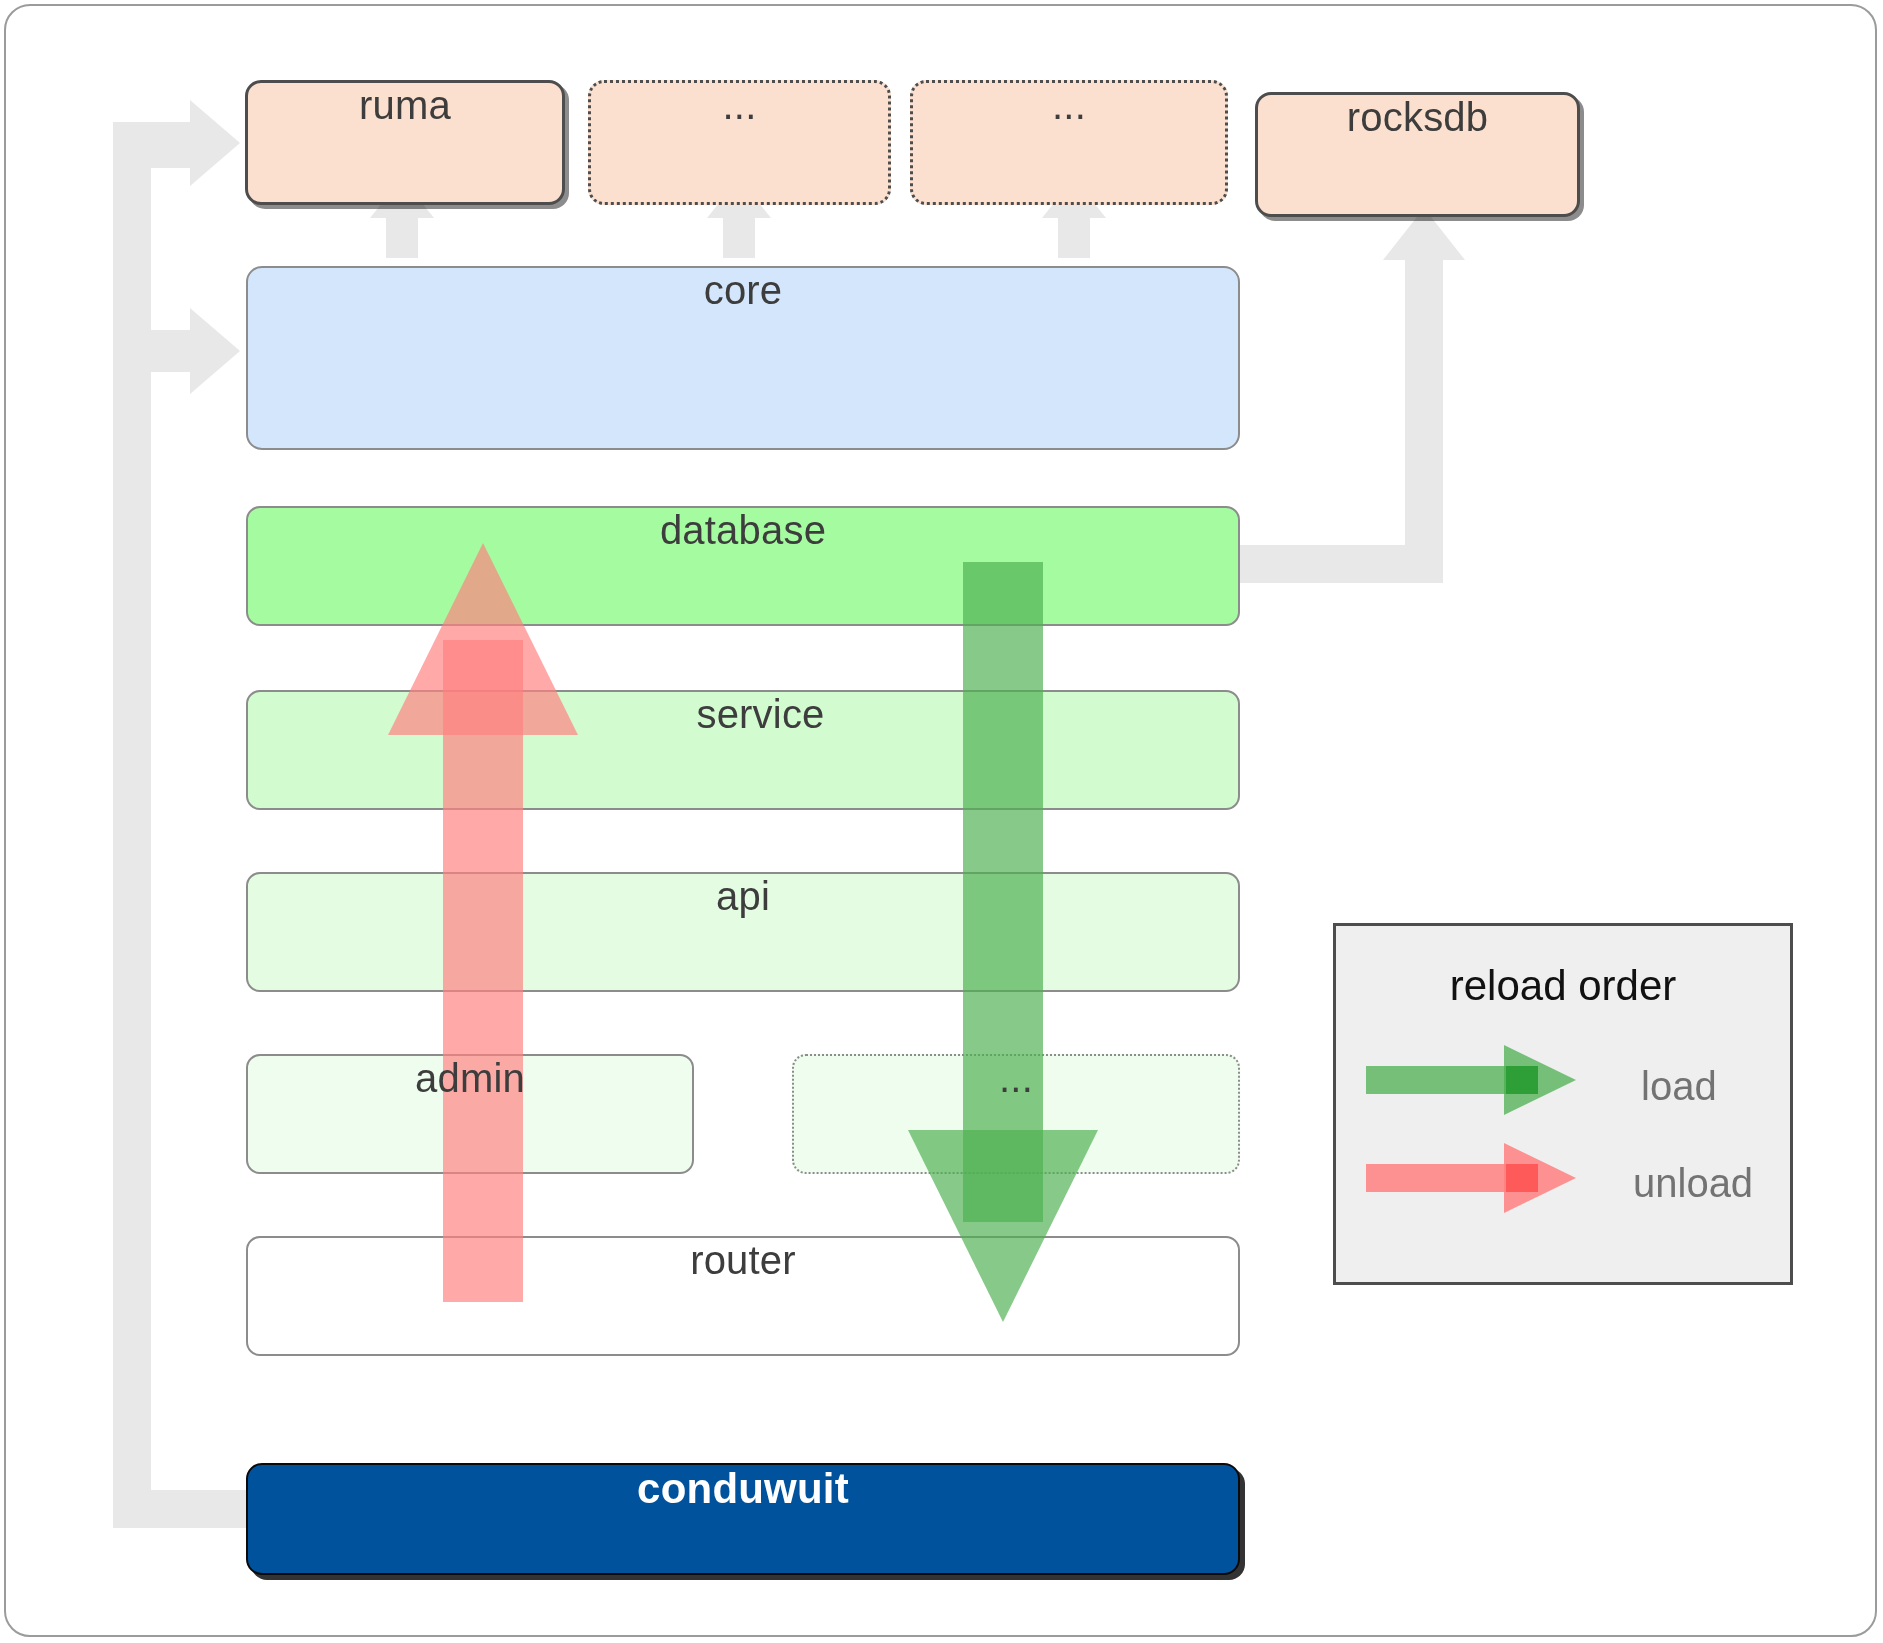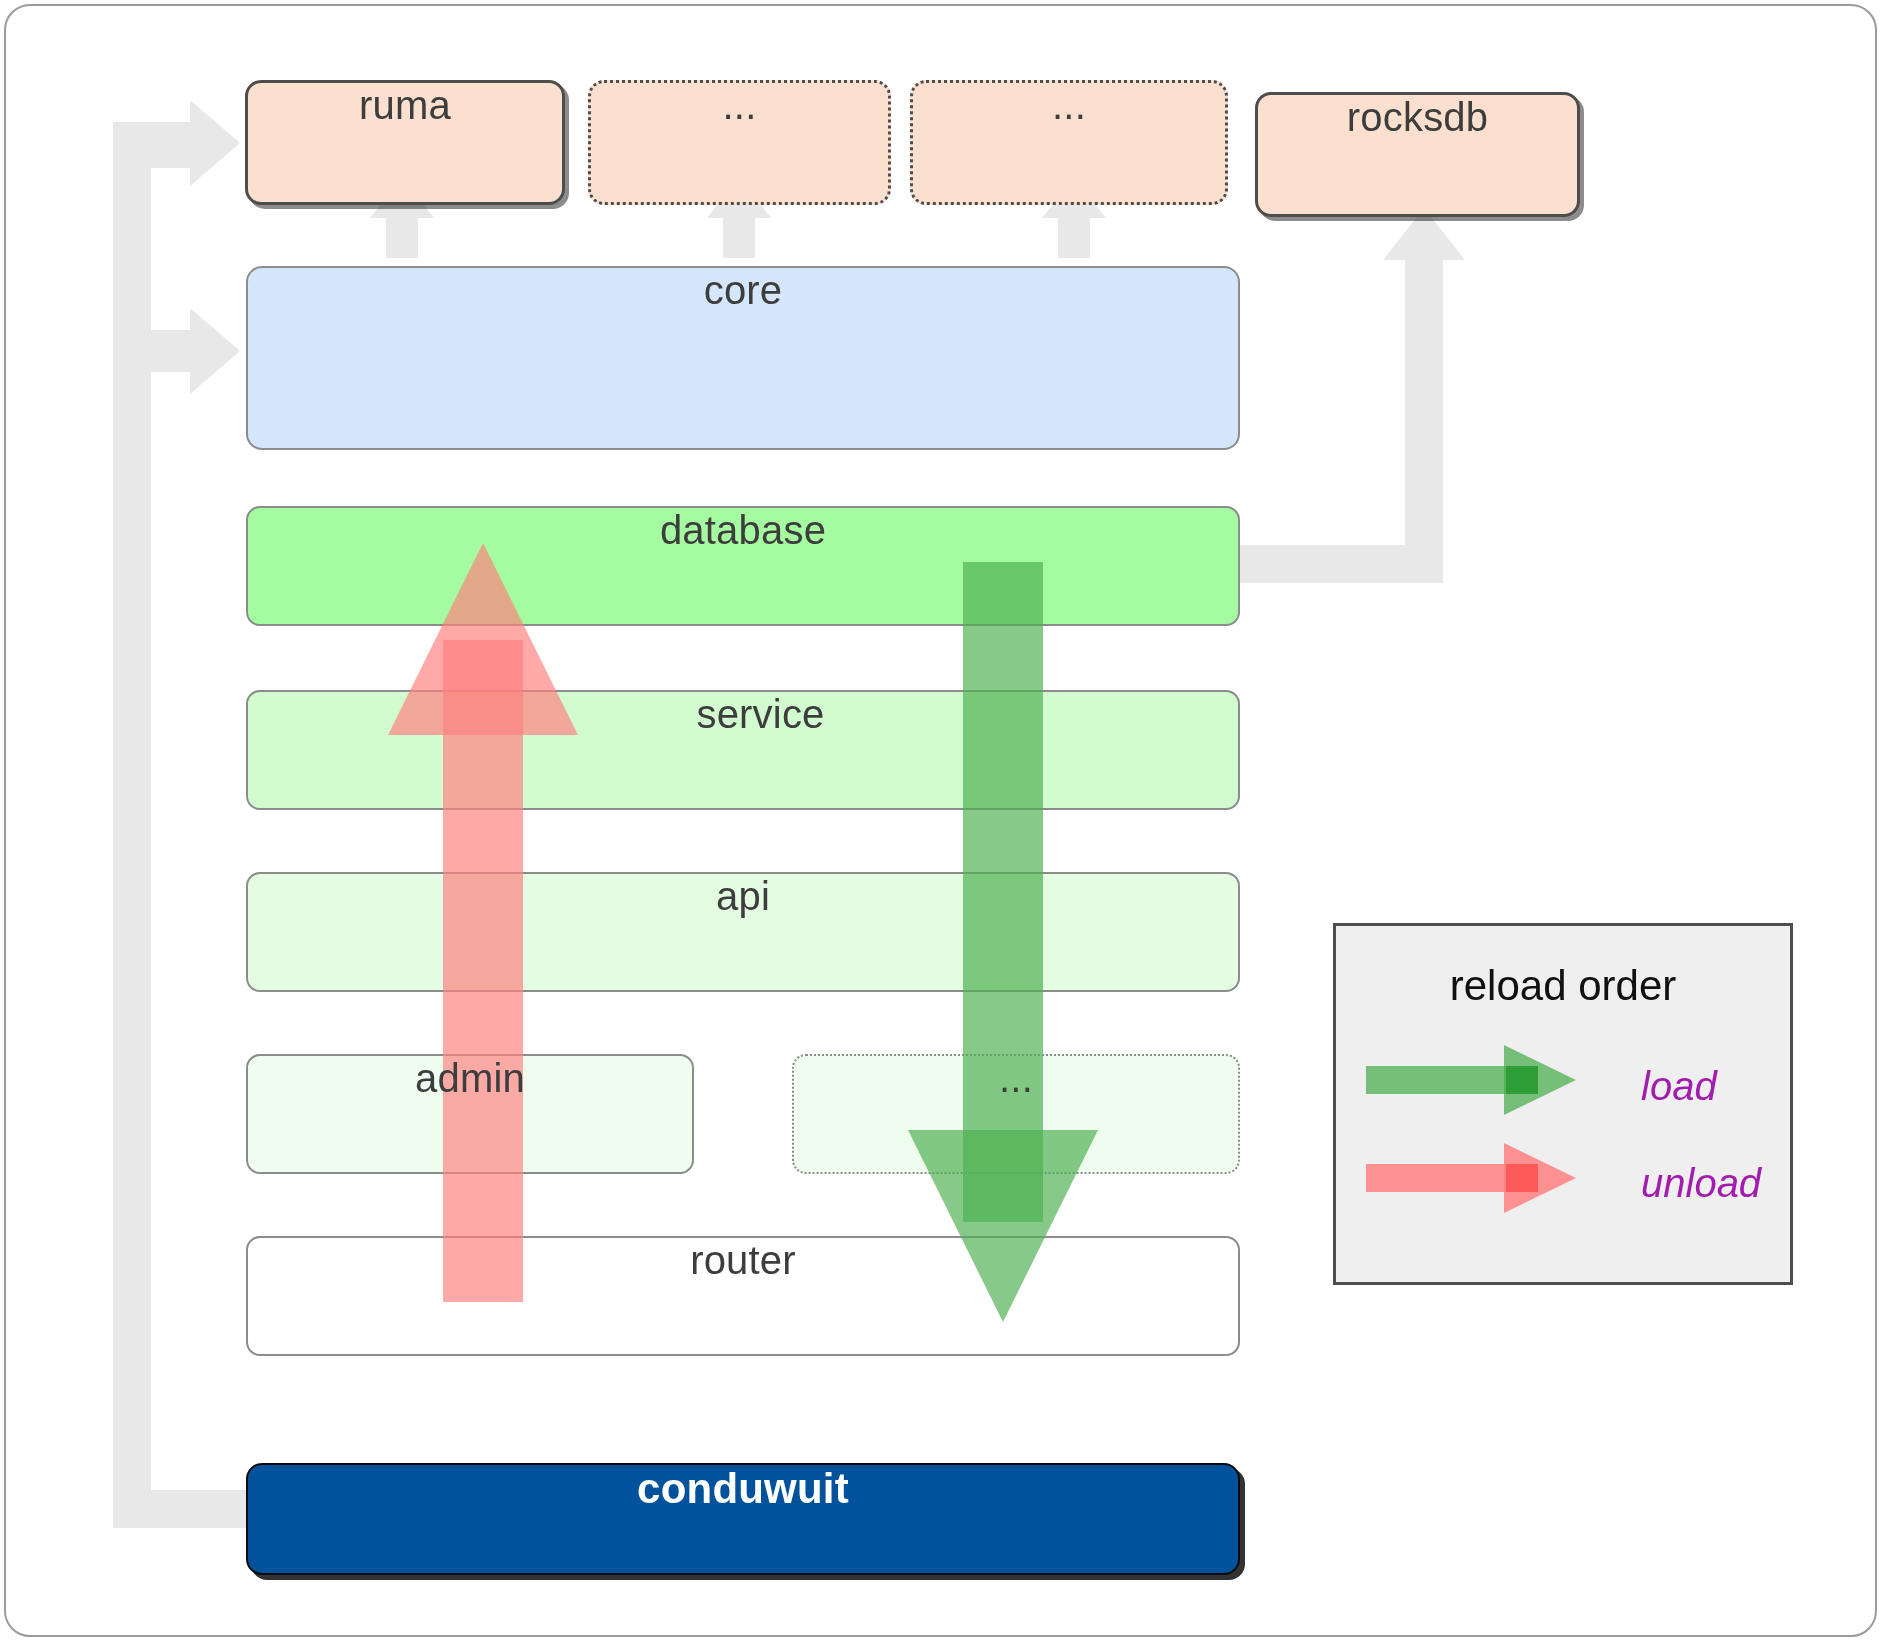--- a/index.html
+++ b/index.html
@@ -137,9 +137,8 @@
   .legend-label {
     position: absolute;
     font-size: 40px;
-    color: #a21caf;
-    font-family: "Liberation Sans", sans-serif;
-    font-style: italic;
+    color: #737373;
+    font-family: "Liberation Sans", sans-serif;
   }
   .lg-load-label { left: 305px; top: 138px; }
   .lg-unload-label { left: 305px; top: 235px; }

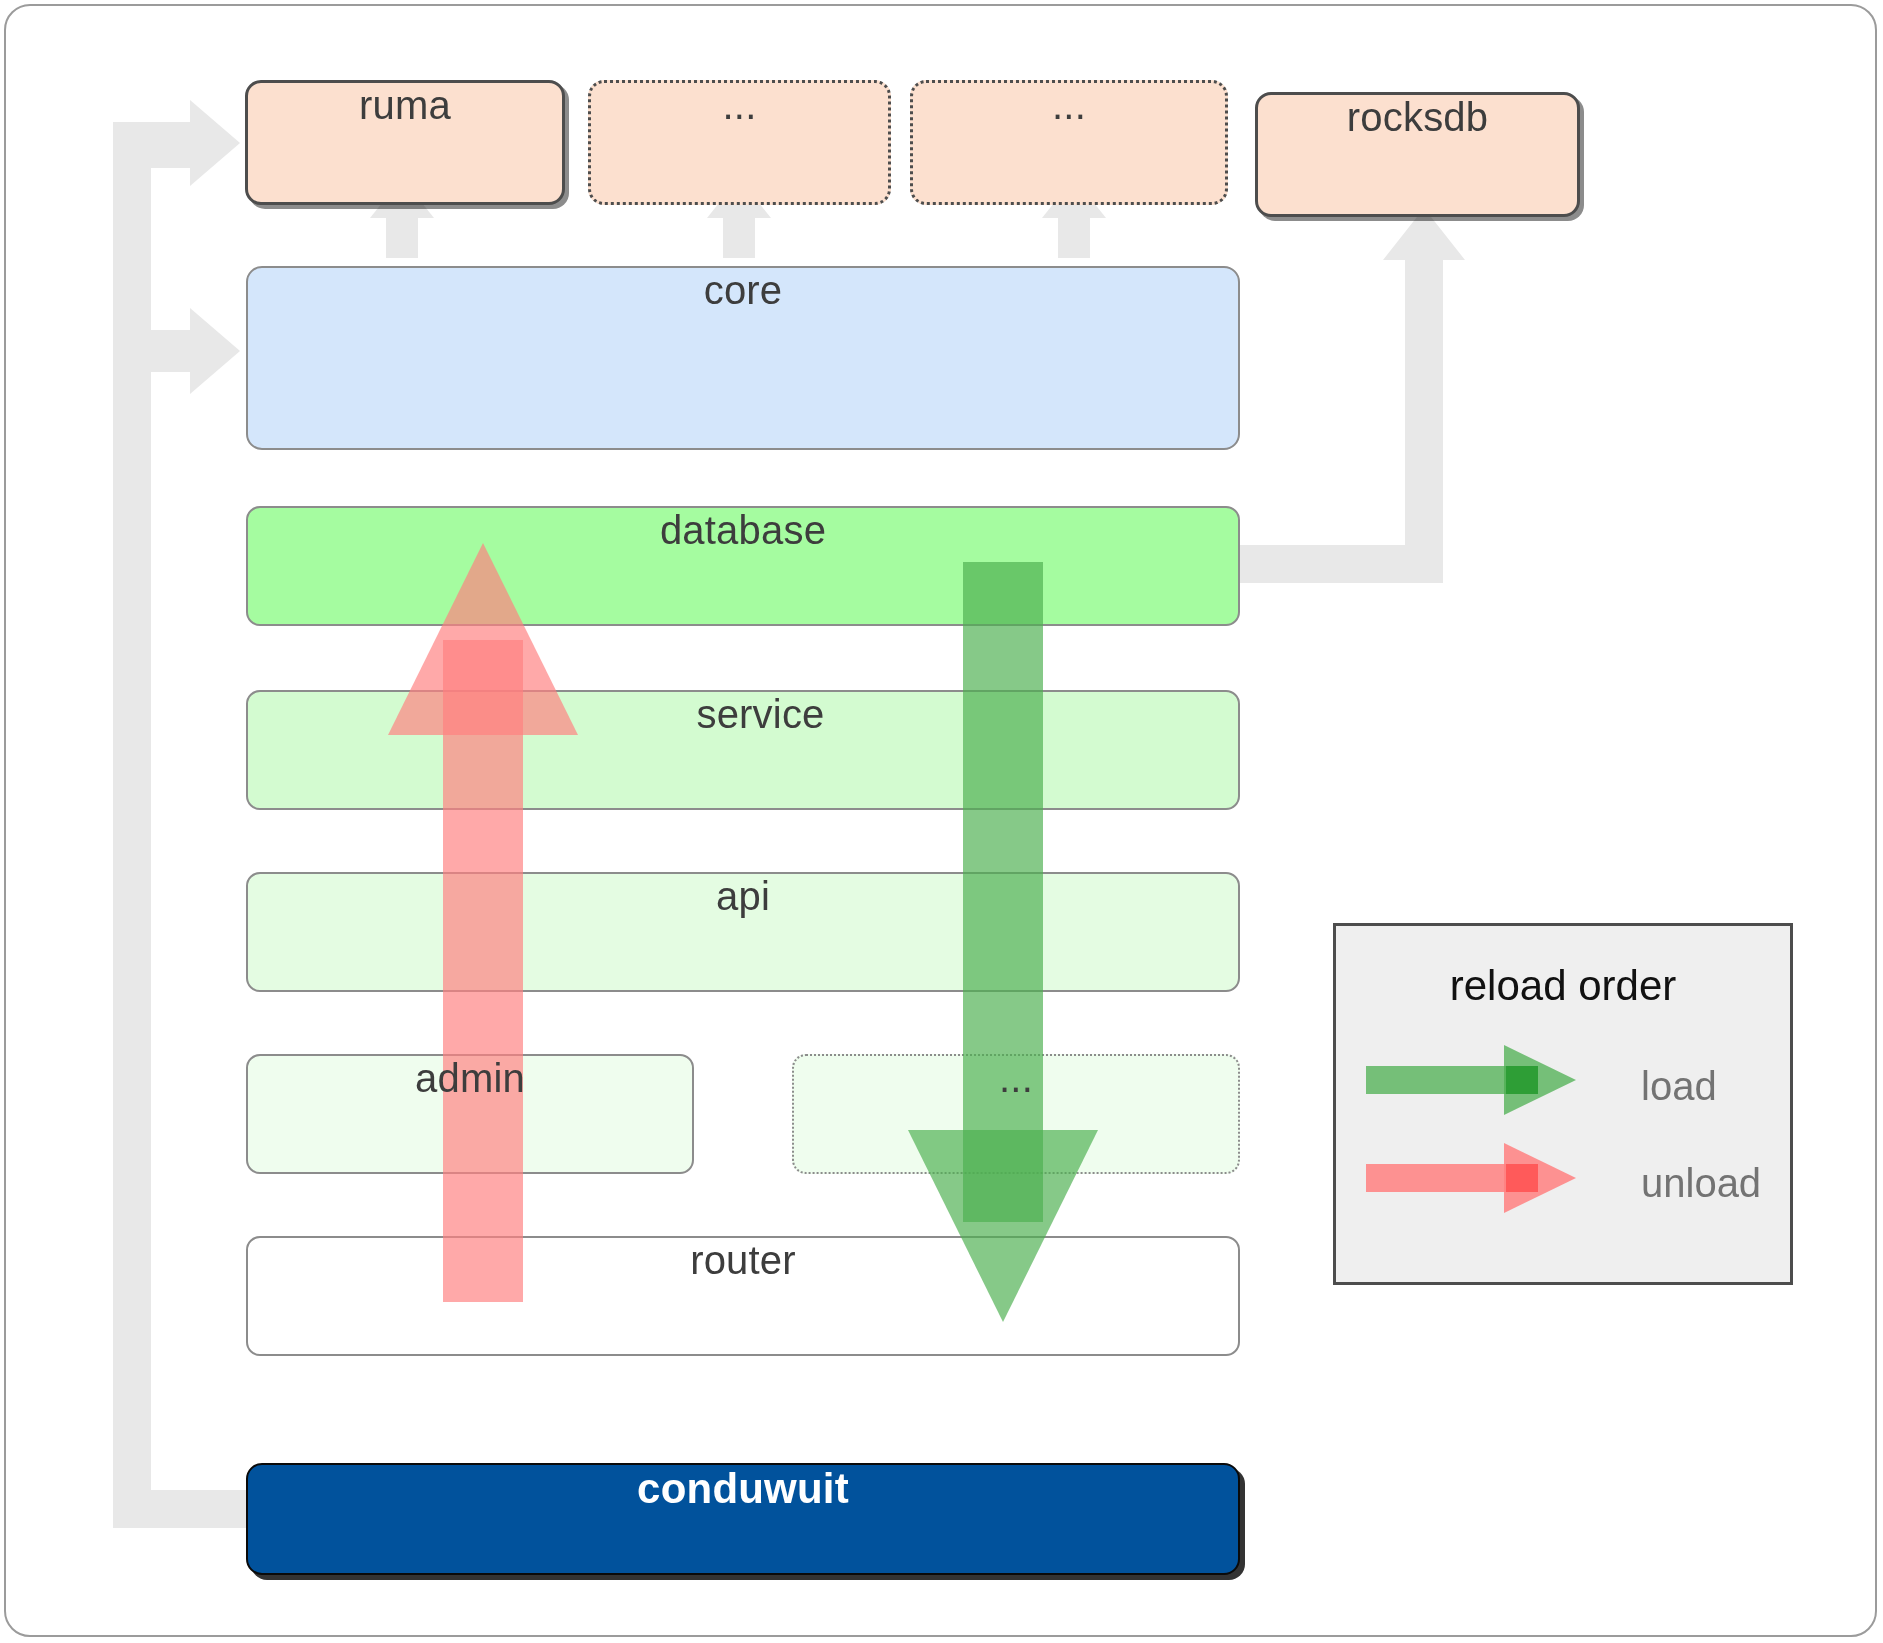--- a/index.html
+++ b/index.html
@@ -141,7 +141,7 @@
     font-family: "Liberation Sans", sans-serif;
   }
   .lg-load-label { left: 305px; top: 138px; }
-  .lg-unload-label { left: 305px; top: 235px; }
+  .lg-unload-label { left: 297px; top: 235px; }
 </style>
 </head>
 <body>

